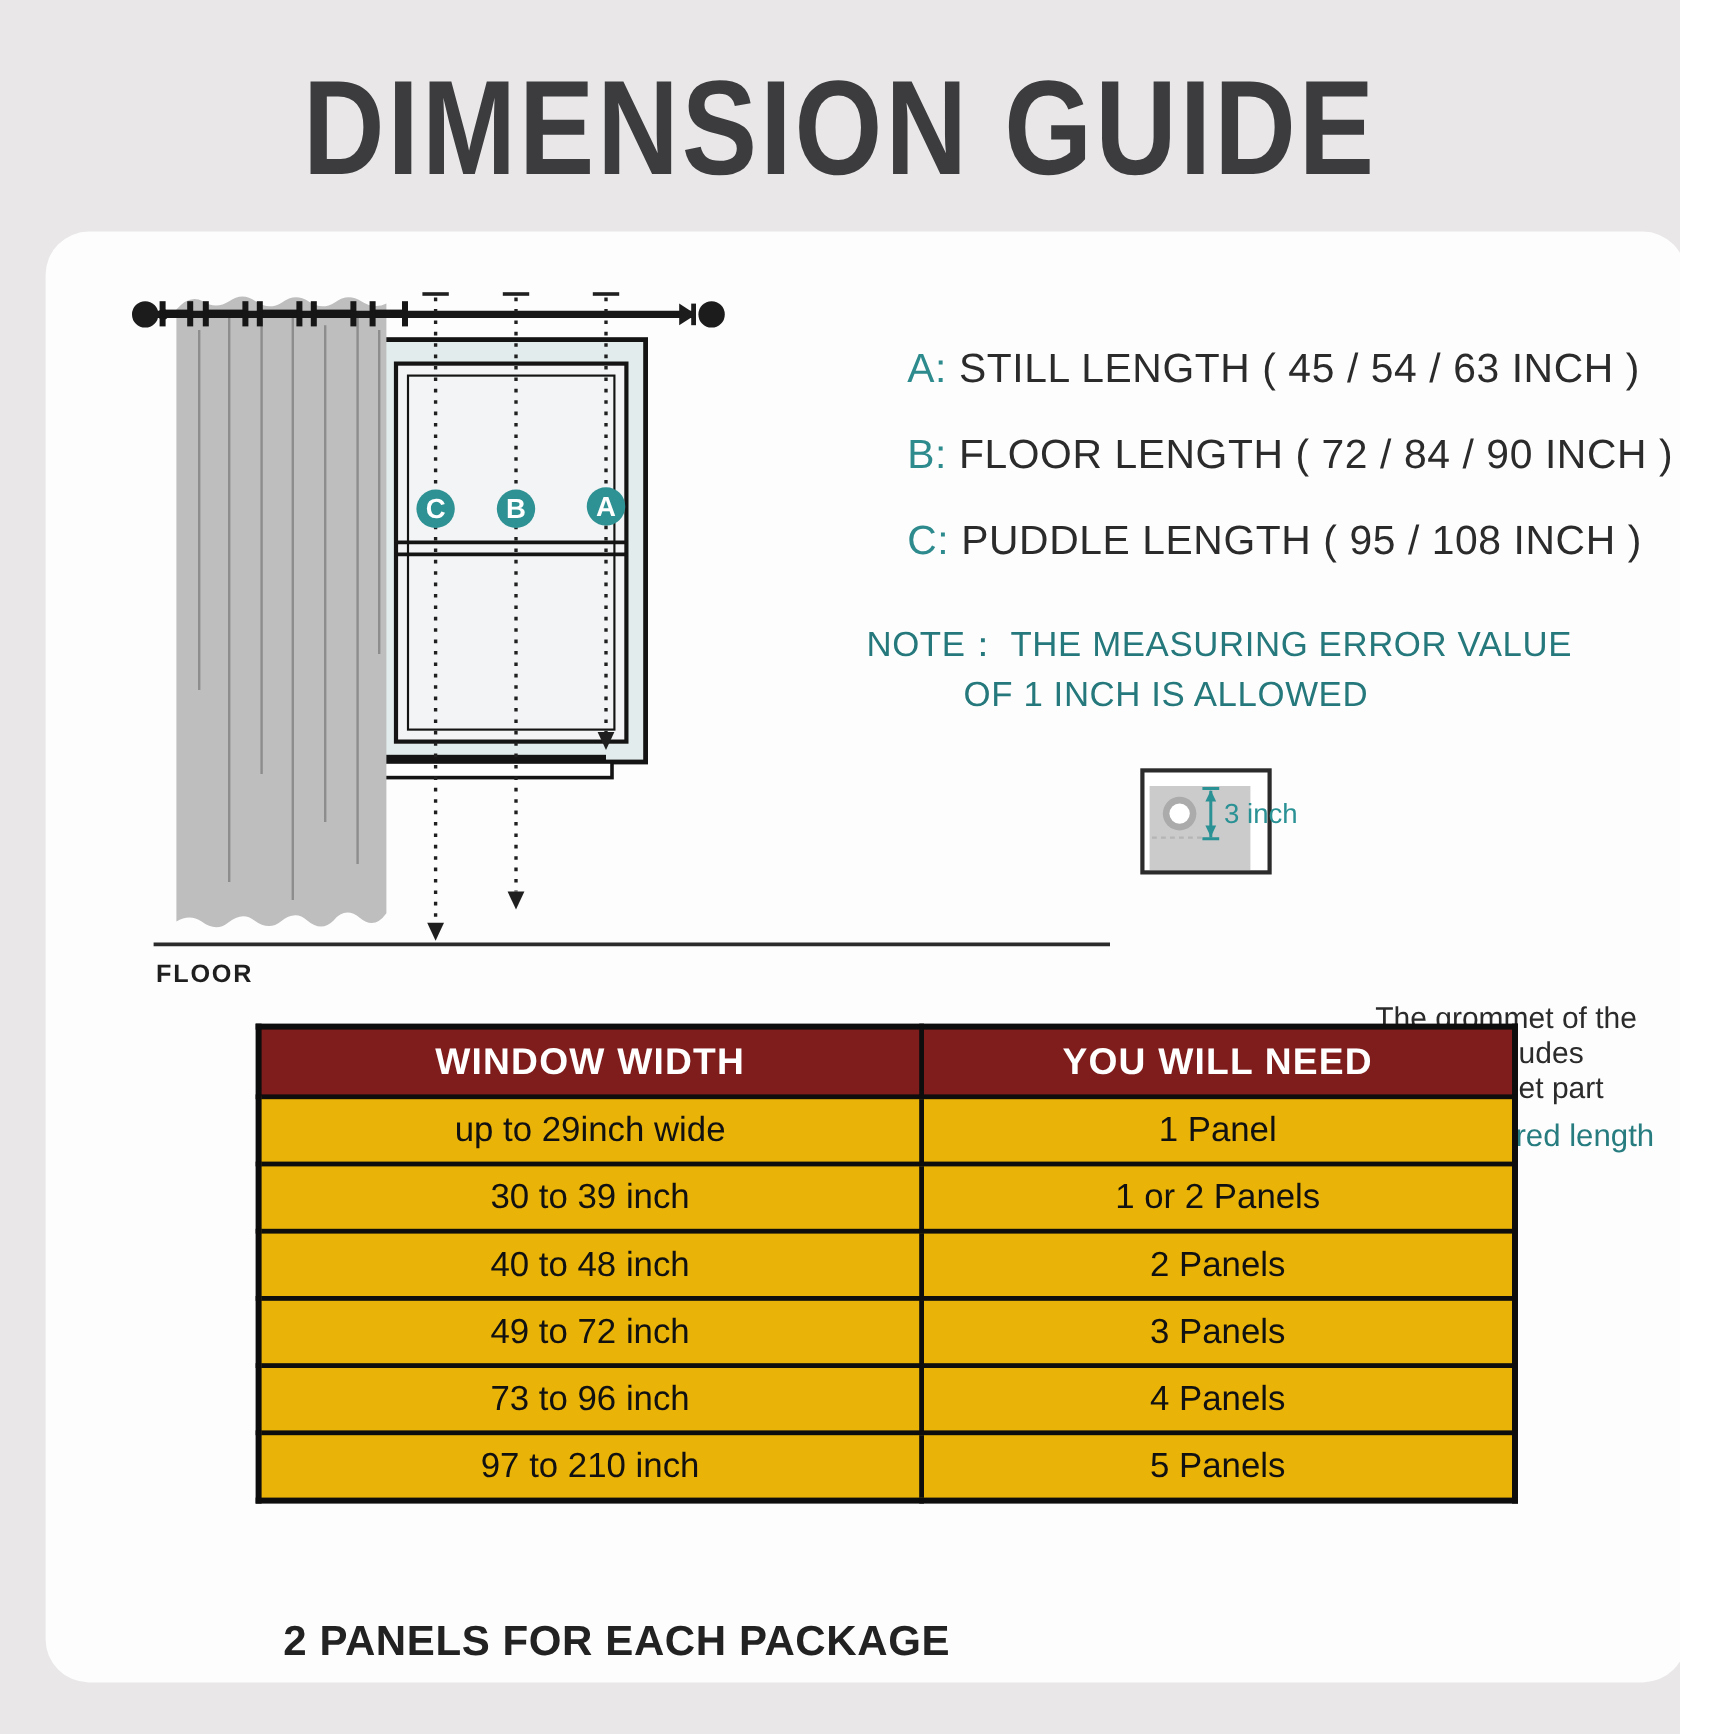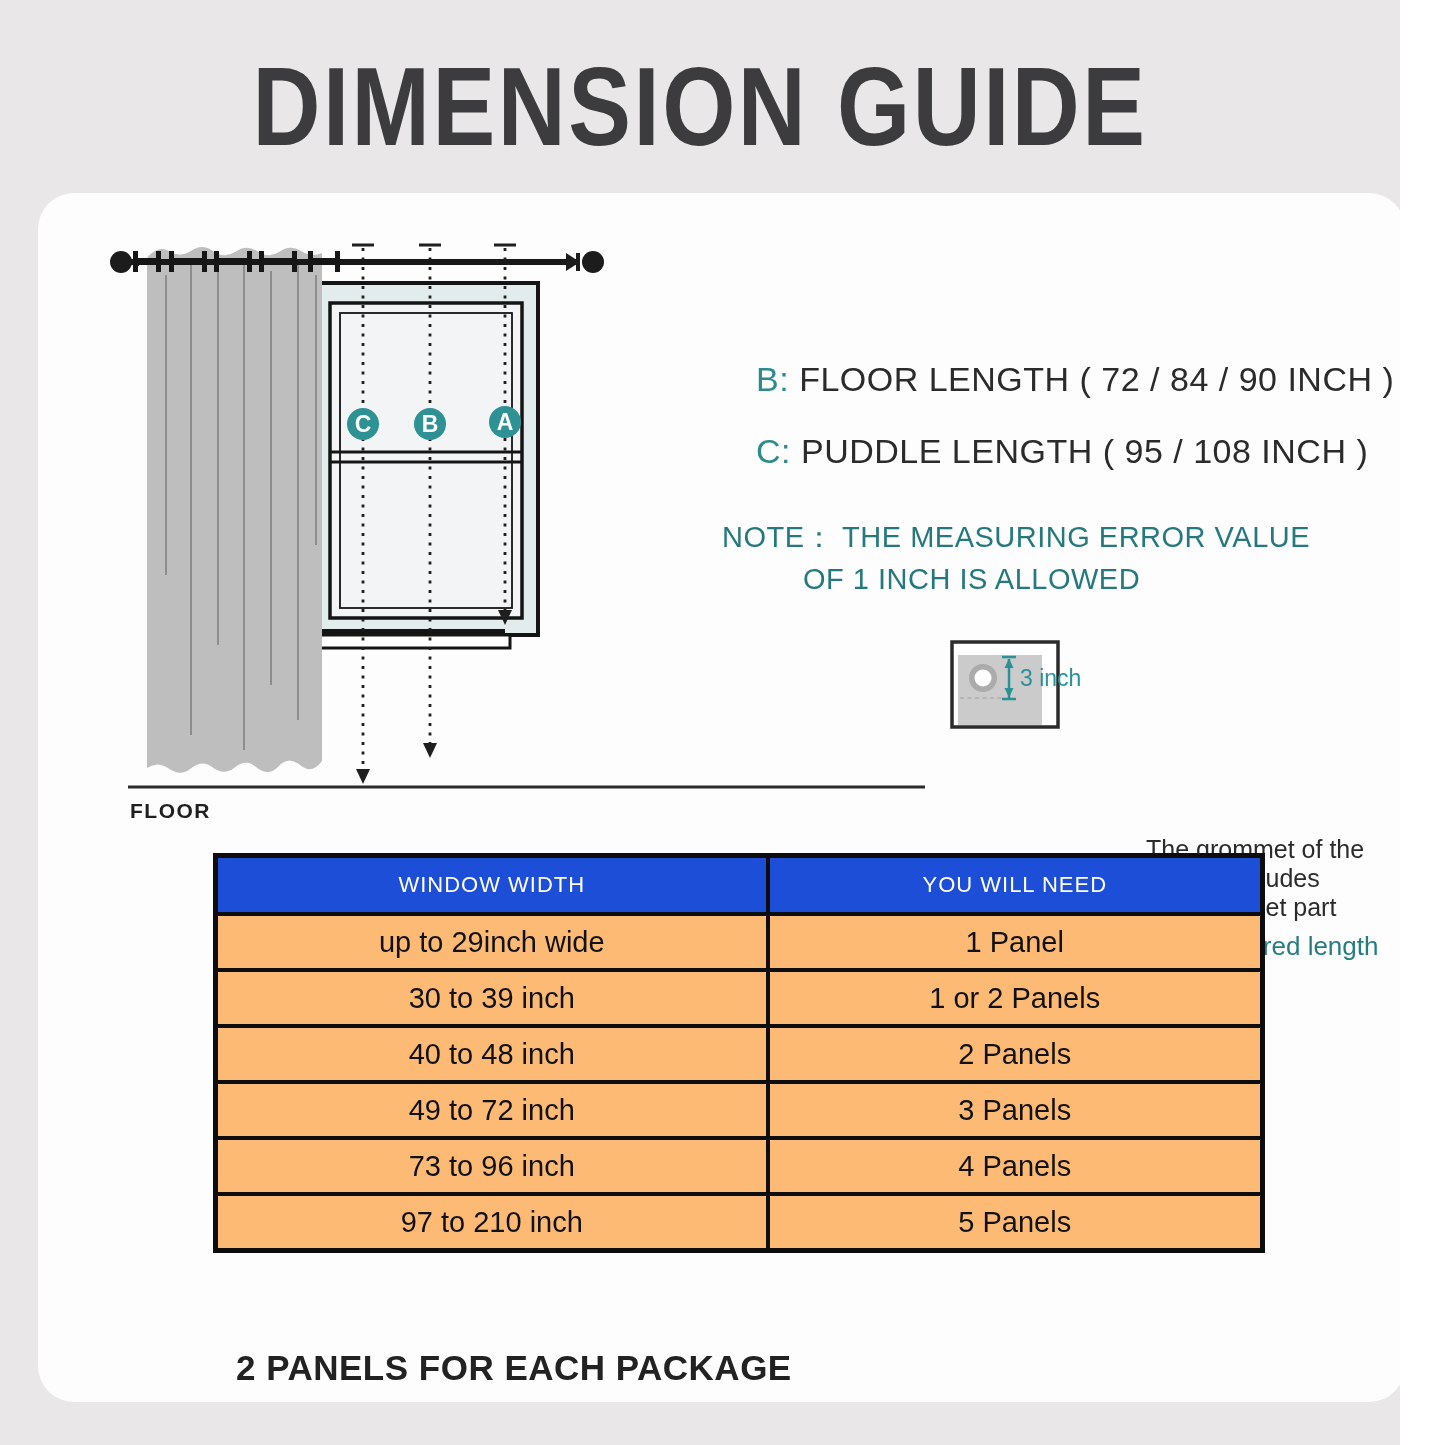--- a/index.html
+++ b/index.html
@@ -176,6 +176,9 @@
       <text x="70" y="603" font-size="21" font-weight="600" fill="#1f1f1f" letter-spacing="1.5">FLOOR</text>
     </svg>
 
+    <div class="measure-line" style="top:95px;">
+      <span class="prefix">A:</span><span>STILL LENGTH ( 45 / 54 / 63 INCH )</span>
+    </div>
     <div class="measure-line" style="top:167px;">
       <span class="prefix">B:</span><span>FLOOR LENGTH ( 72 / 84 / 90 INCH )</span>
     </div>

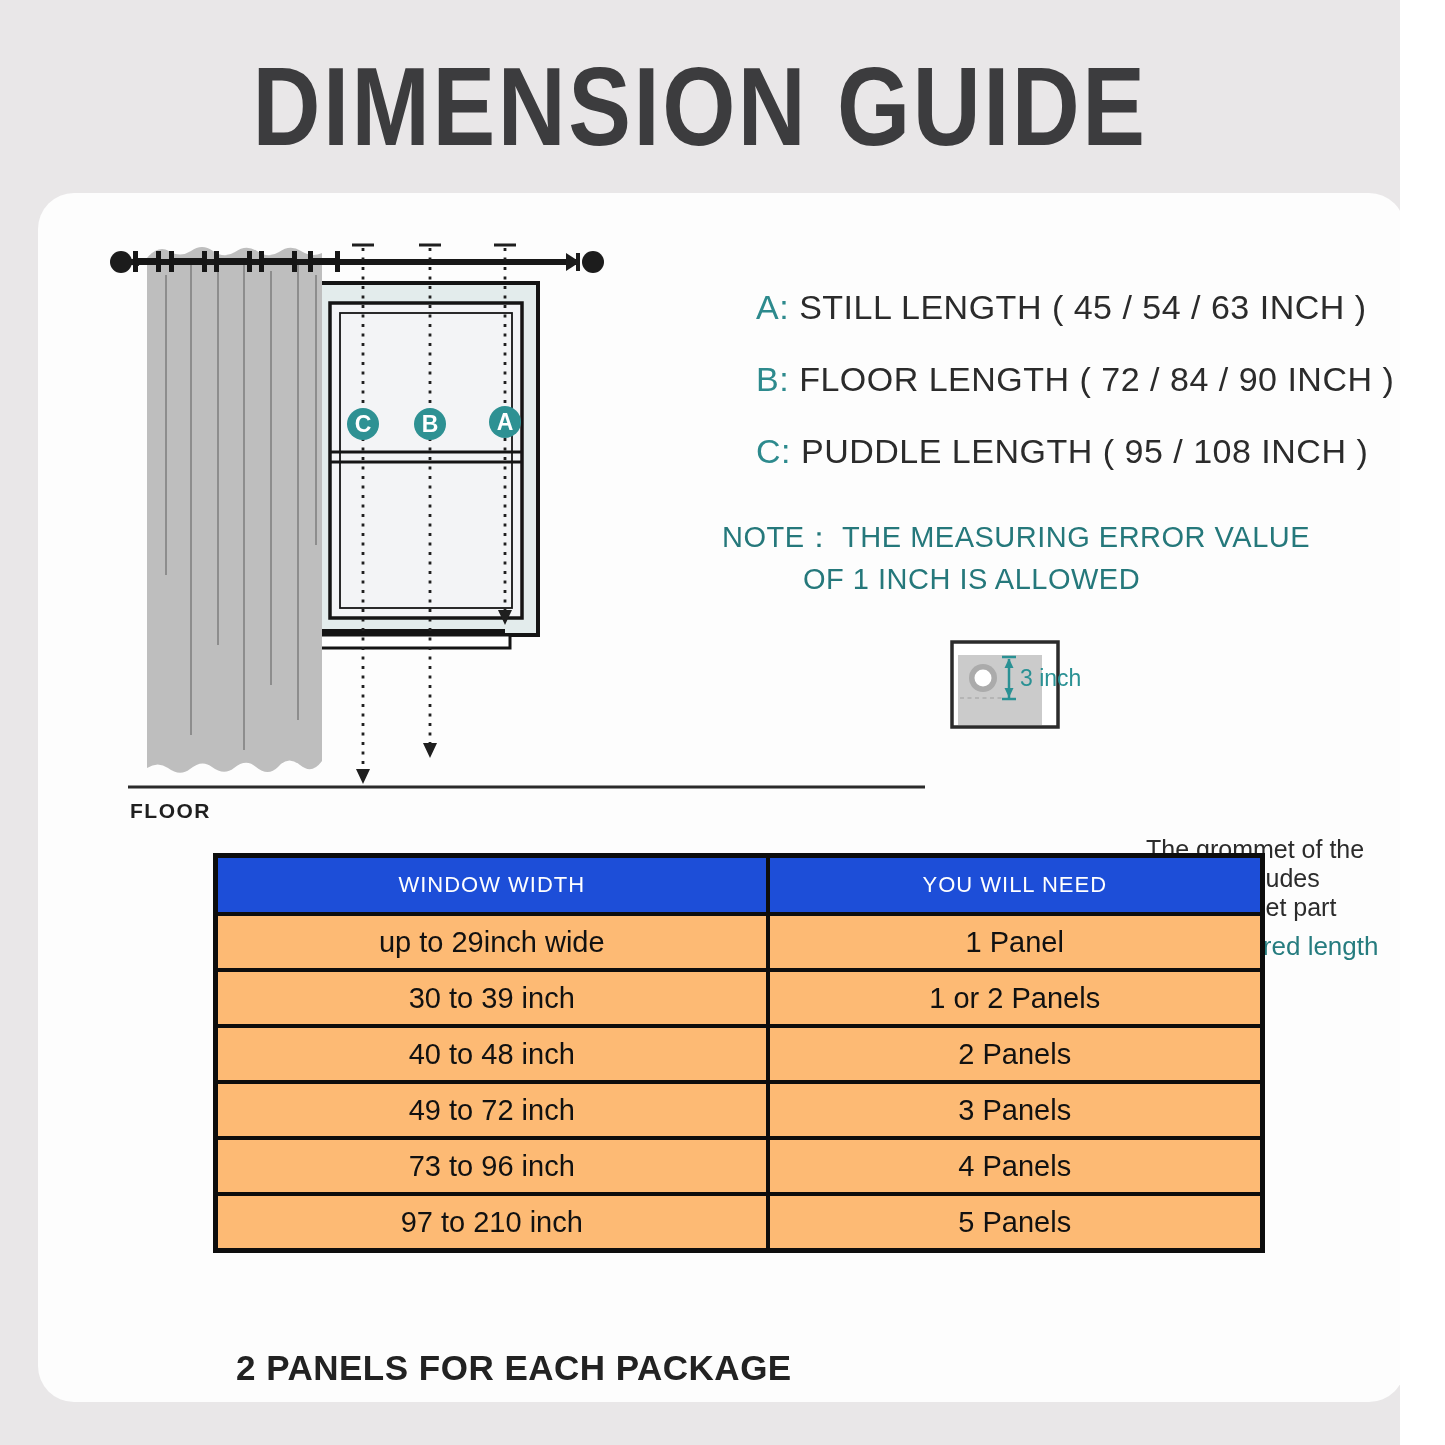--- a/index.html
+++ b/index.html
@@ -62,8 +62,8 @@
   .size-table{border:5px solid #0d0d0d;}
   .size-table th{
     height:52px;
-    background:#1d4ed8;color:#ffffff;
-    font-size:22px;font-weight:400;letter-spacing:1px;
+    background:#7f1d1d;color:#ffffff;
+    font-size:31px;font-weight:700;letter-spacing:1px;
   }
   .size-table td{
     height:50px;

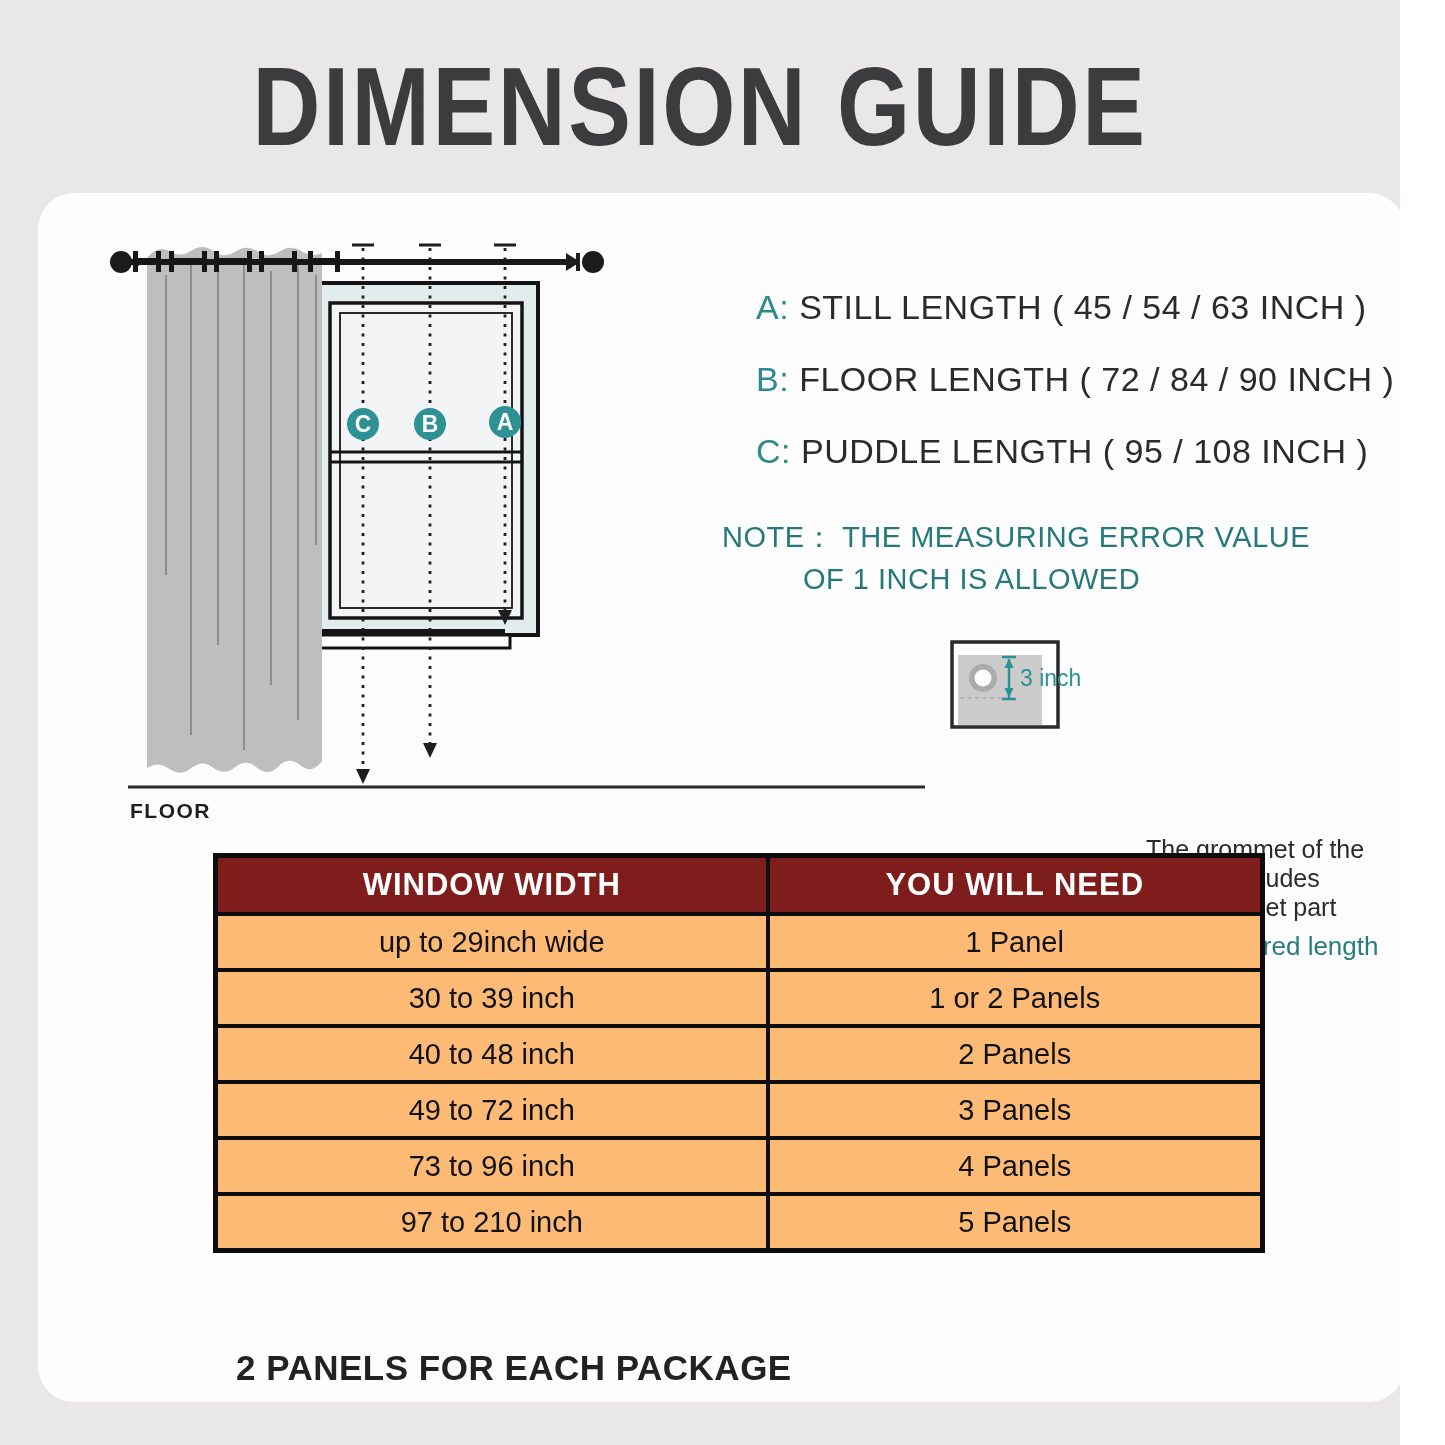--- a/index.html
+++ b/index.html
@@ -57,7 +57,7 @@
   .size-table th,.size-table td{
     border:4px solid #0d0d0d;
     text-align:center;vertical-align:middle;
-    background:#fdba74;
+    background:#eab308;
   }
   .size-table{border:5px solid #0d0d0d;}
   .size-table th{

